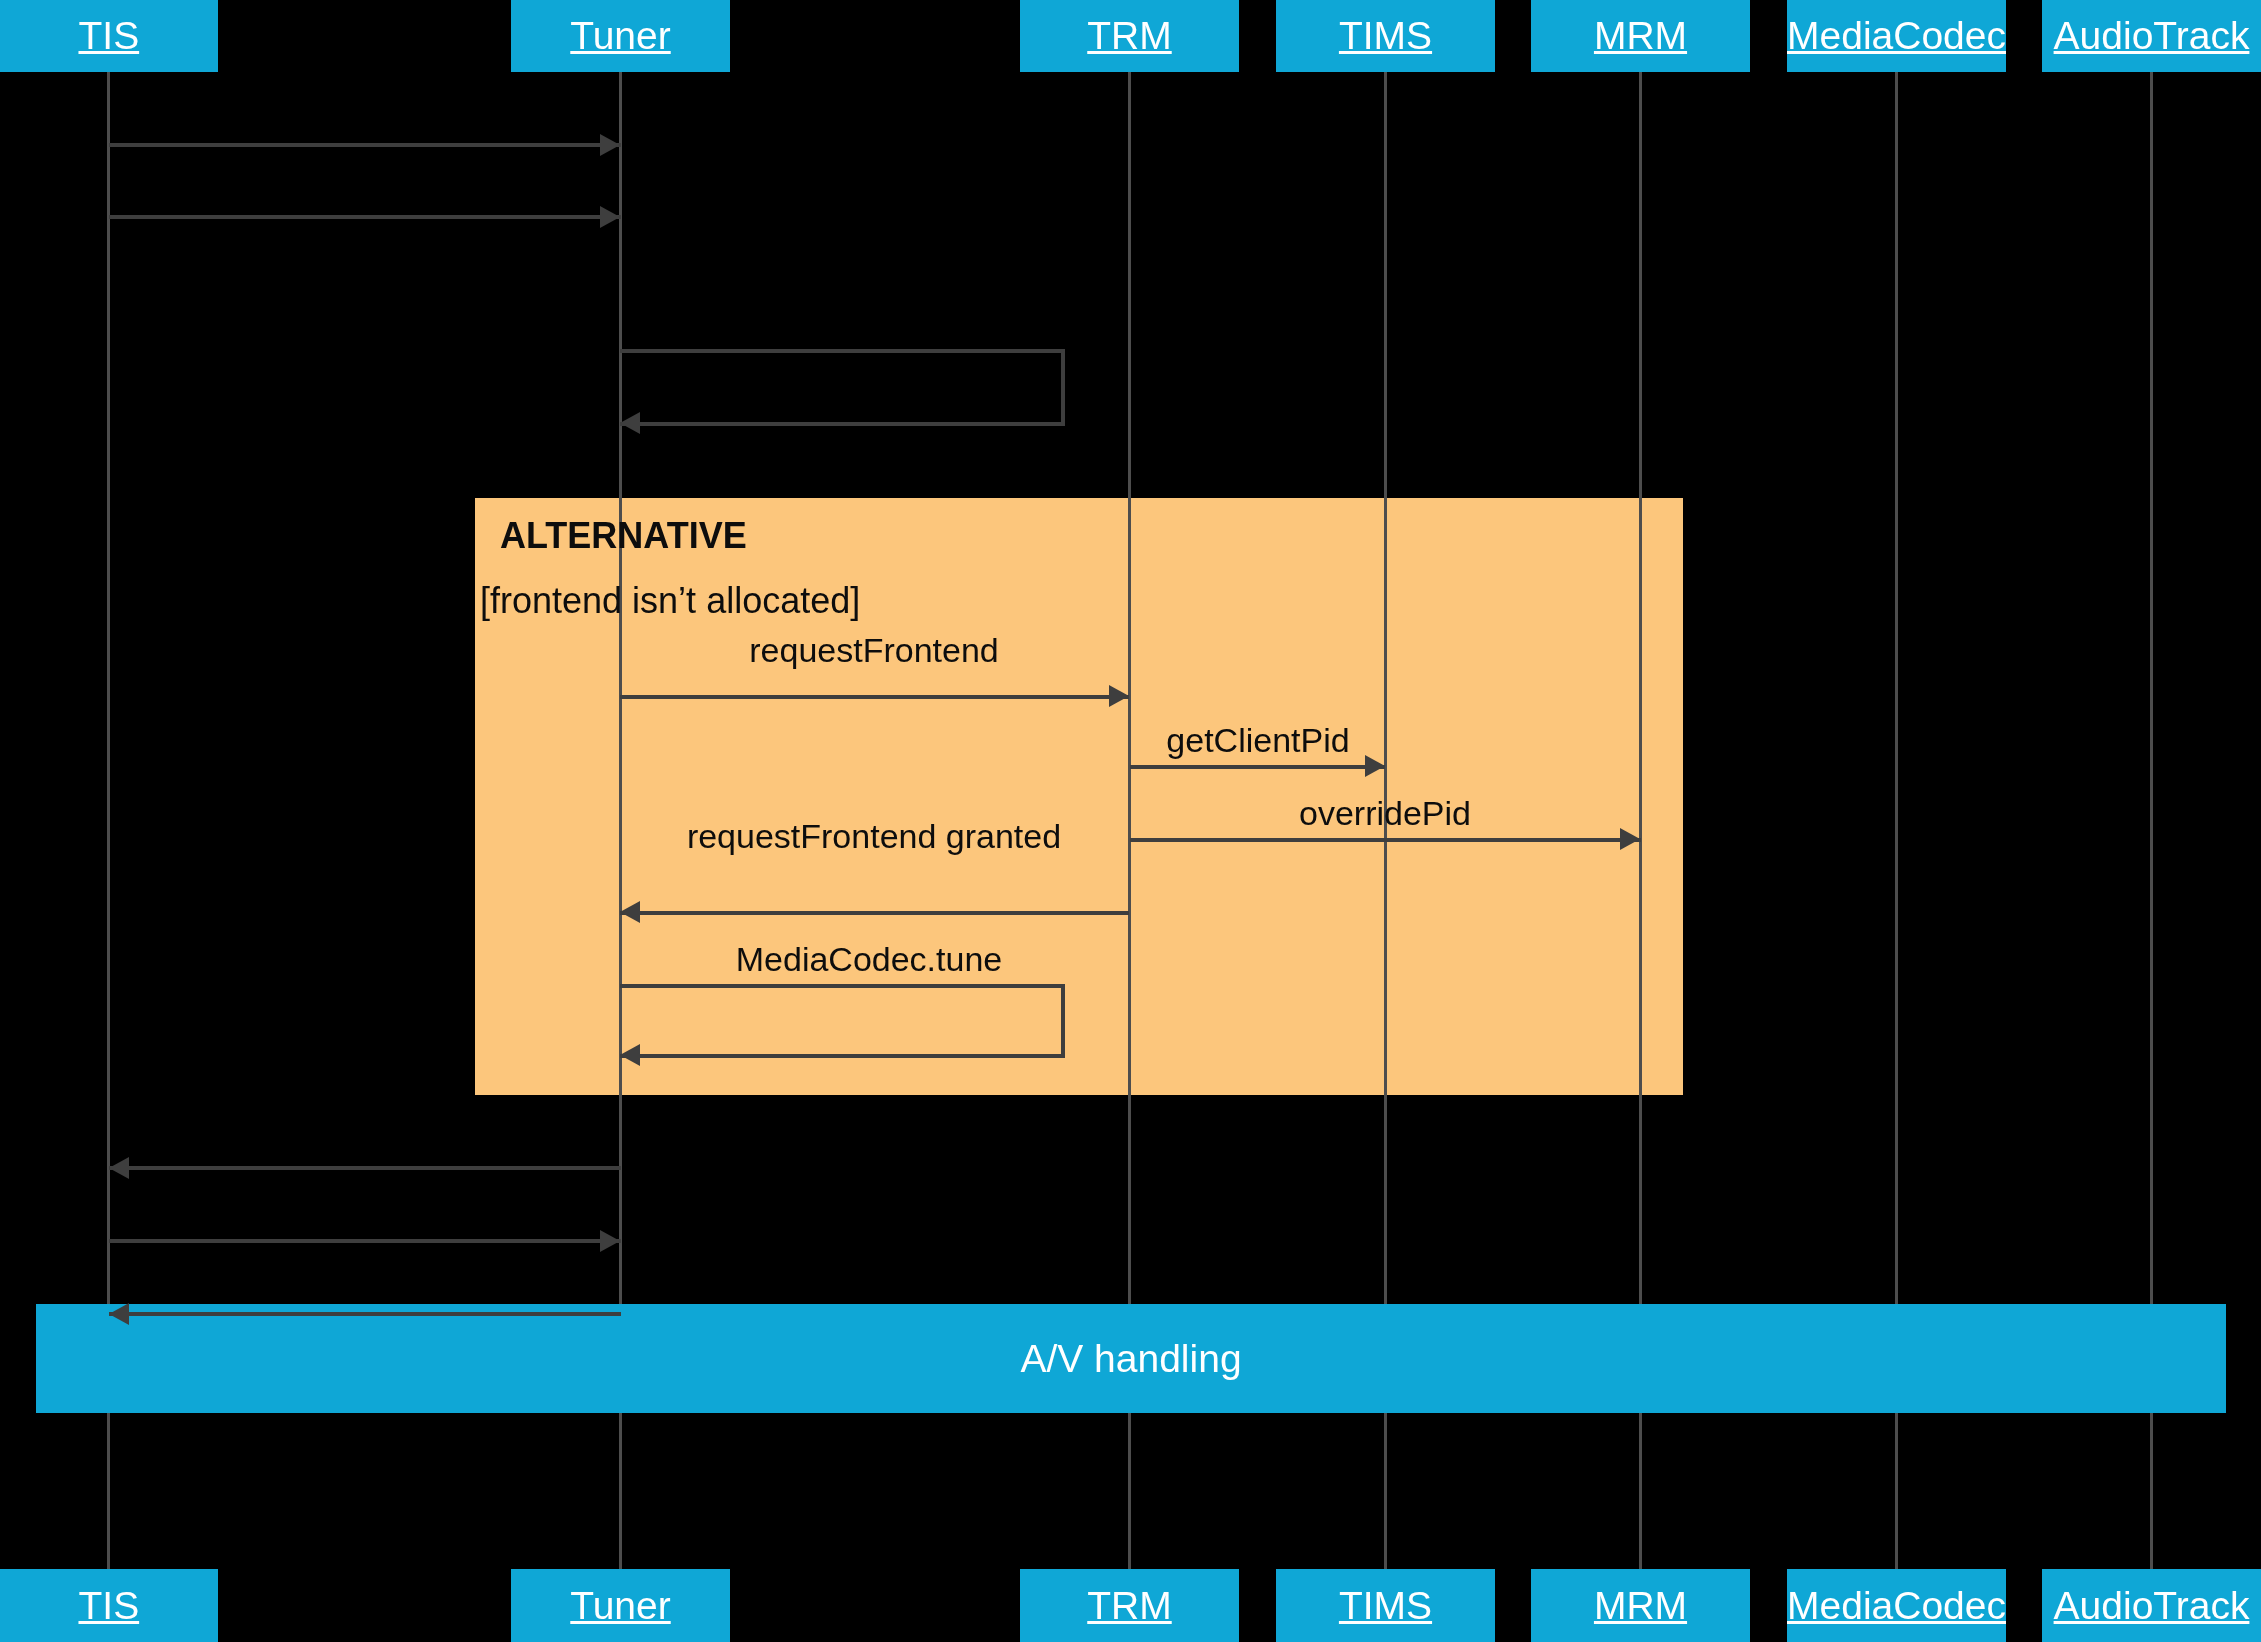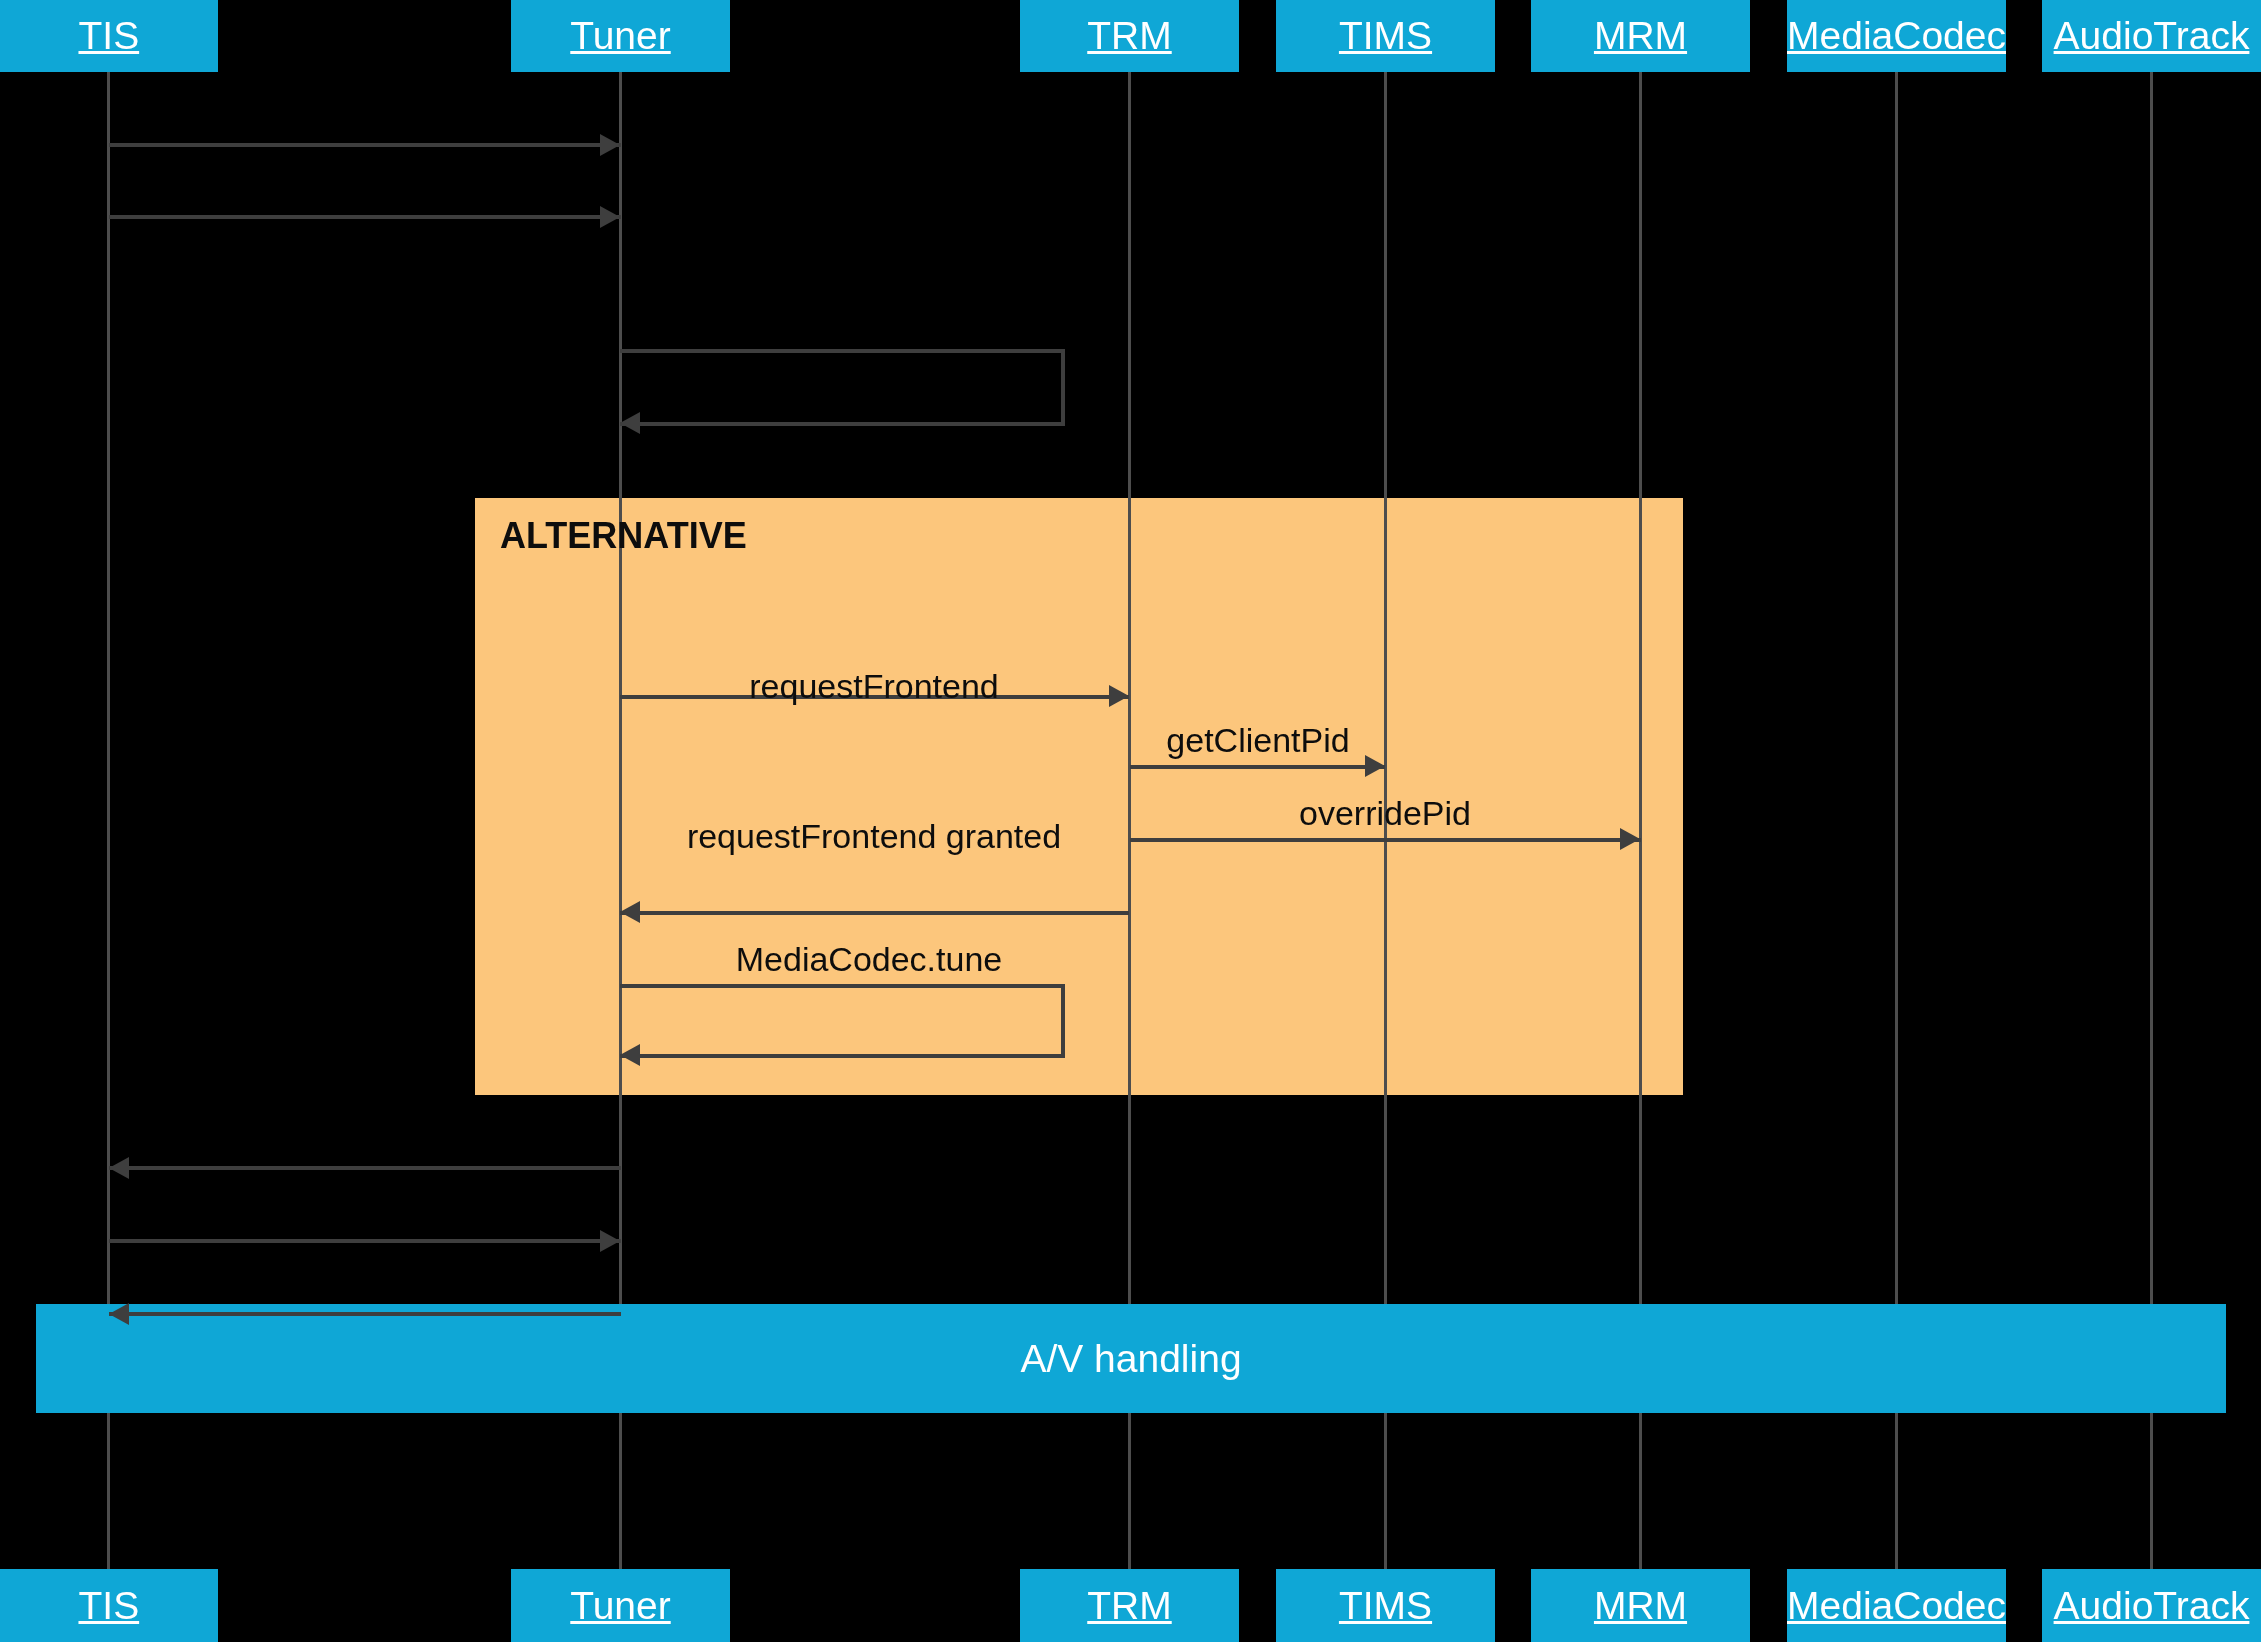--- a/index.html
+++ b/index.html
@@ -94,6 +94,7 @@
 
   <div class="alt-box"></div>
   <div class="alt-title">ALTERNATIVE</div>
+  <div class="alt-cond">[frontend isn’t allocated]</div>
 
   <div>
     <div class="hline" style="left:109px;top:143px;width:512px"></div>

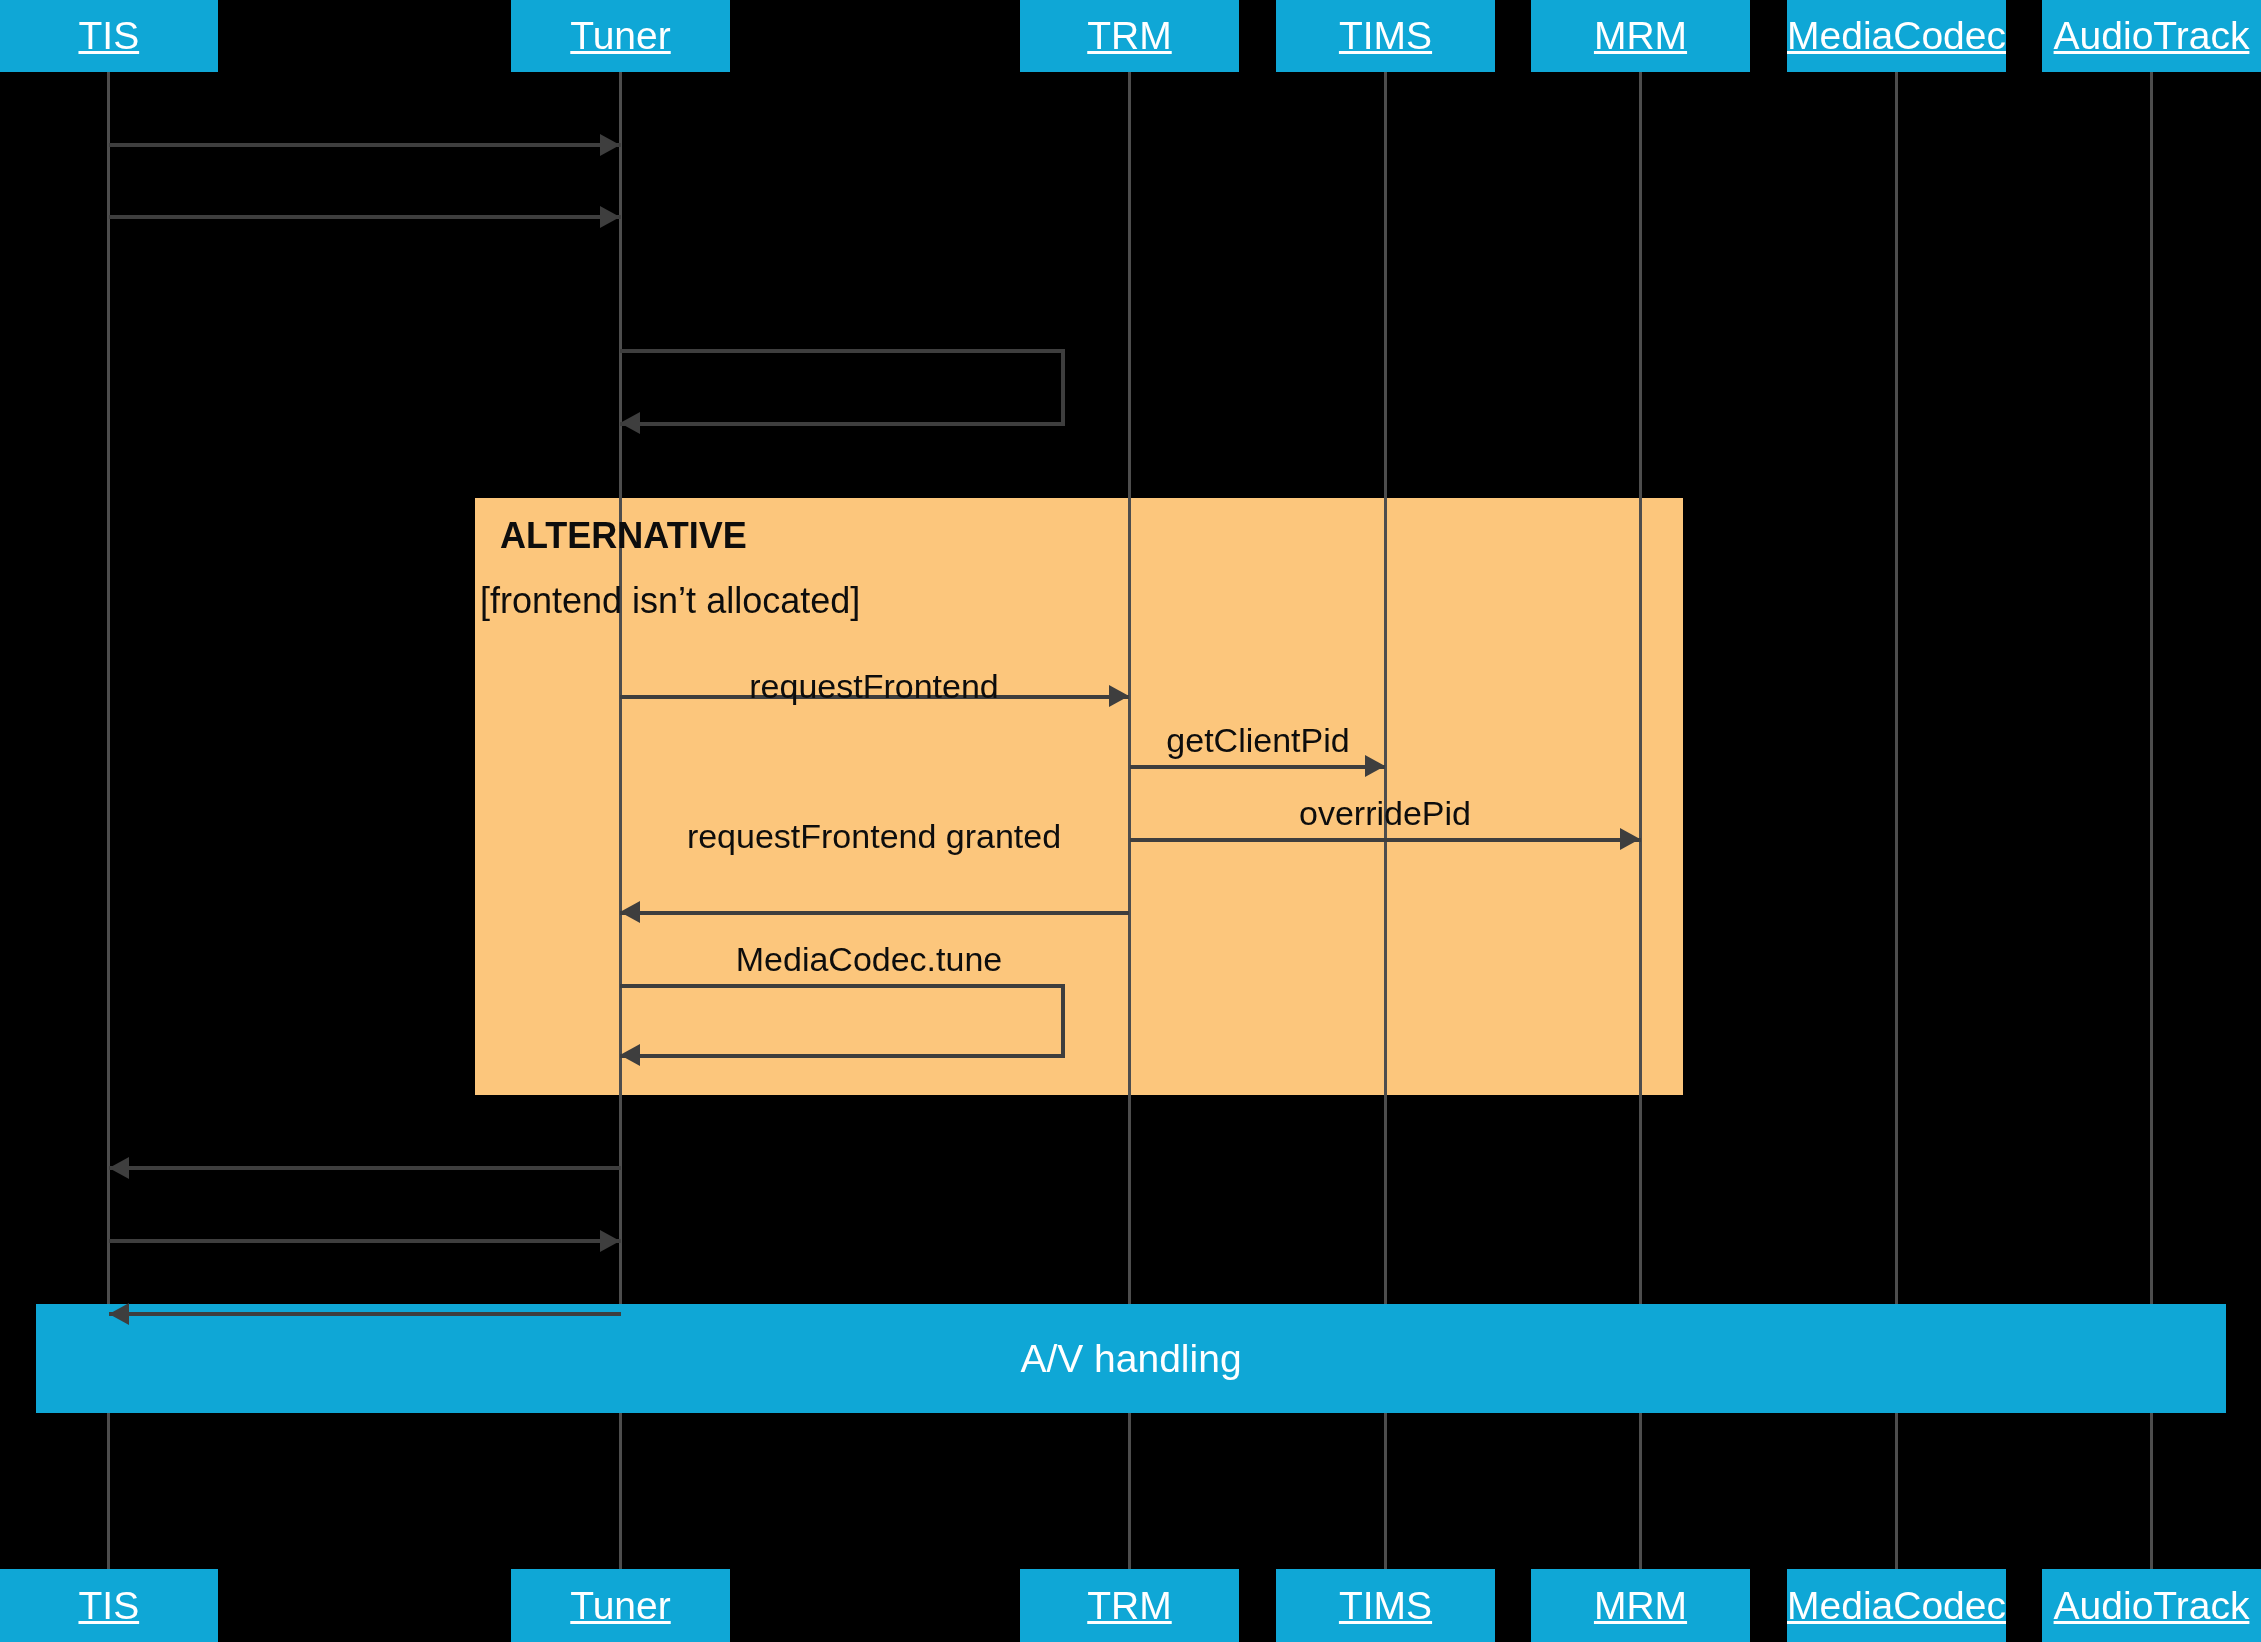--- a/index.html
+++ b/index.html
@@ -114,7 +114,7 @@
   </div>
 
   <div>
-    <div class="msg-label" style="left:728px;top:666px;width:292px">requestFrontend</div>
+    <div class="msg-label" style="left:728px;top:630px;width:292px">requestFrontend</div>
     <div class="hline" style="left:620px;top:695px;width:509px"></div>
     <div class="head-r" style="left:1109px;top:685px"></div>
   </div>

